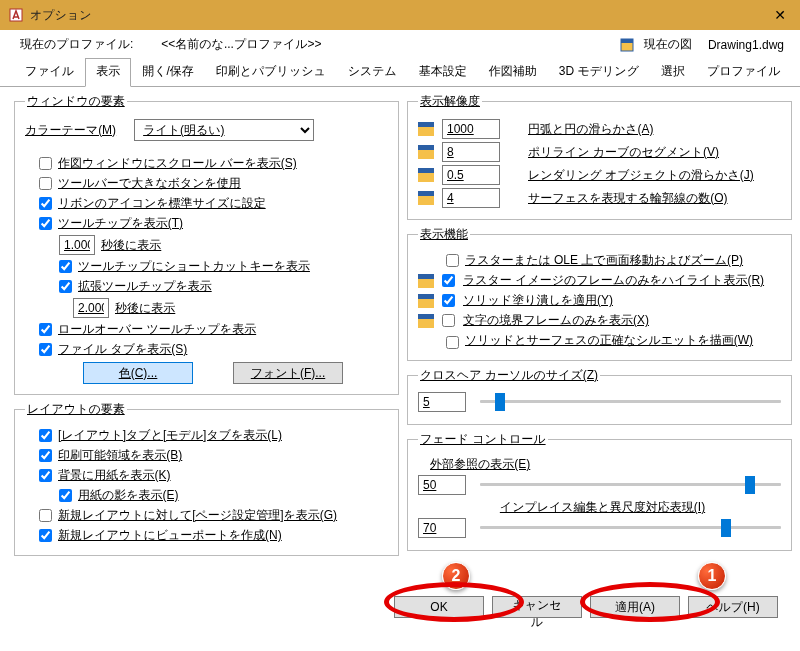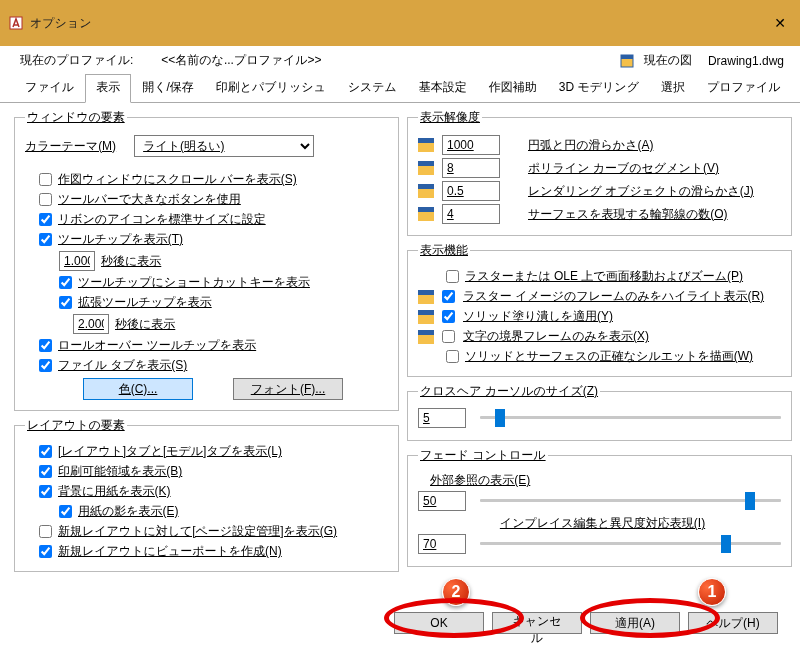--- a/index.html
+++ b/index.html
@@ -4,7 +4,7 @@
 <style>
   * { box-sizing: border-box; margin: 0; padding: 0; font-family: "Meiryo UI", "Segoe UI", sans-serif; font-size: 12px; }
   body { background: #fff; width: 800px; height: 651px; overflow: hidden; }
-  .titlebar { height: 46px; background: #D9A441; display: flex; align-items: center; padding: 0 8px; }
+  .titlebar { height: 30px; background: #D9A441; display: flex; align-items: center; padding: 0 8px; }
   .titlebar .app-icon { width: 16px; height: 16px; margin-right: 6px; }
   .titlebar .title { color: #222; flex: 1; font-size: 12px; }
   .titlebar .close { font-size: 14px; padding: 0 6px; cursor: default; }

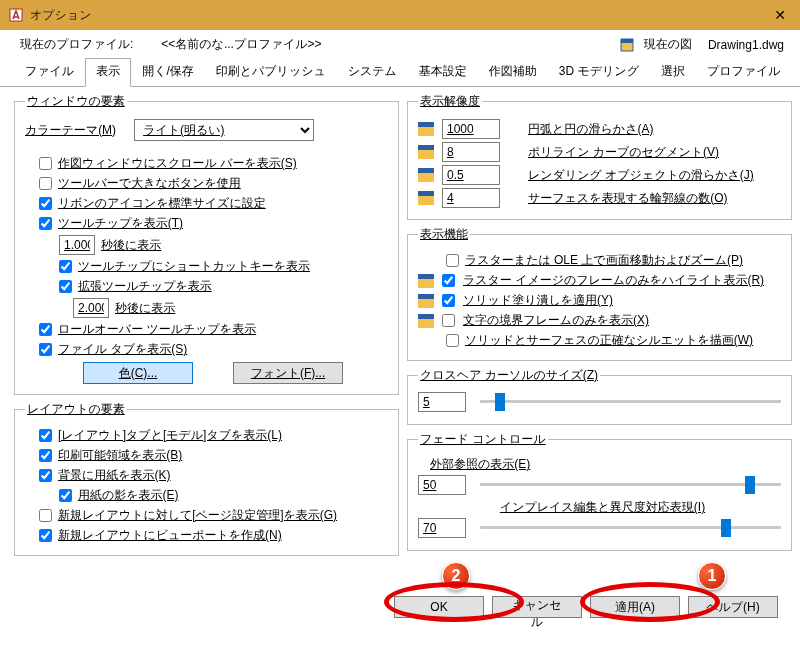--- a/index.html
+++ b/index.html
@@ -231,7 +231,7 @@
           <input type="checkbox" style="">
           <span class="txt">文字の境界フレームのみを表示(X)</span>
         </div>
-      <div class="row" style="margin-left:28px;">
+      <div class="row" style="margin-left:28px;align-items:flex-end;">
           <input type="checkbox" style="">
           <span class="txt">ソリッドとサーフェスの正確なシルエットを描画(W)</span>
         </div>

